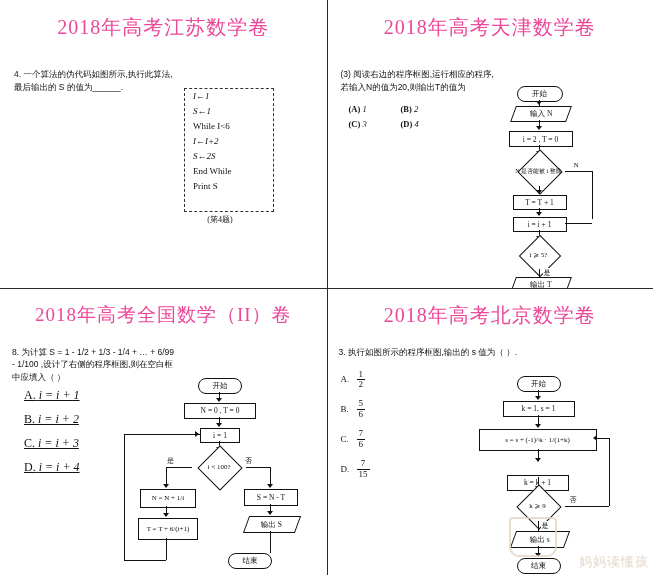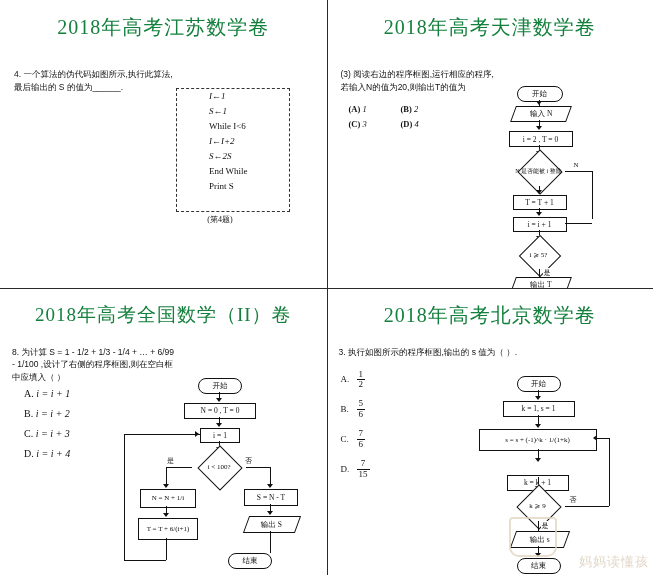--- a/index.html
+++ b/index.html
@@ -26,7 +26,7 @@
     font-family:"Liberation Serif", serif;
     letter-spacing:1px;
     margin-top:14px;
-    color:#15803d;
+    color:#ec4899;
   }
   .q{
     font-size:8.5px;

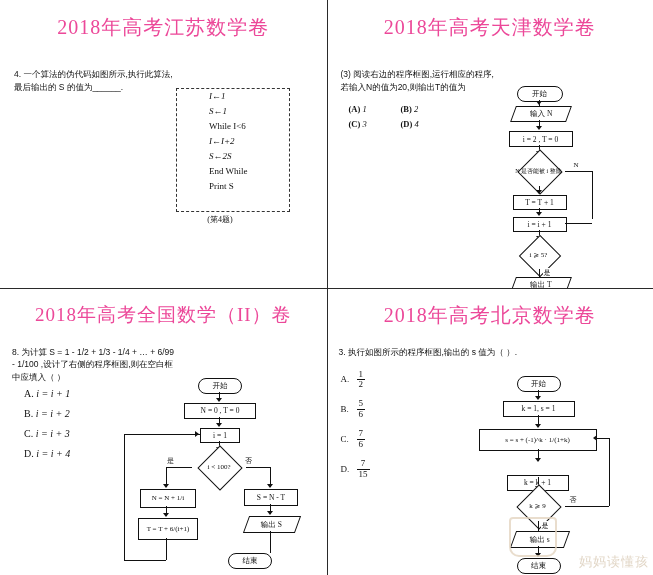--- a/index.html
+++ b/index.html
@@ -39,9 +39,8 @@
   
   .p1-text{position:absolute;left:14px;top:68px;width:160px;}
   .p1-box{
-    position:absolute;left:176px;top:88px;width:88px;height:122px;
+    position:absolute;left:184px;top:88px;width:88px;height:122px;
     border:1px dashed #333;
-    padding-left:24px;
   }
   .p1-box .ln{
     font-size:9px;line-height:15px;padding-left:8px;

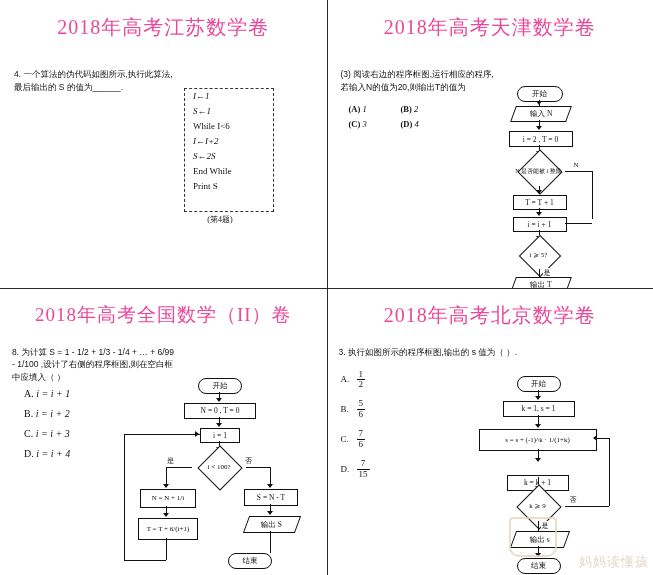--- a/index.html
+++ b/index.html
@@ -72,7 +72,7 @@
 
   
   .p3-text{position:absolute;left:12px;top:58px;width:165px;}
-  .p3-opts{position:absolute;left:24px;top:100px;font-size:10px;}
+  .p3-opts{position:absolute;left:24px;top:100px;font-size:12px;text-decoration:underline;}
   .p3-opts div{margin-bottom:9px;}
 
   

